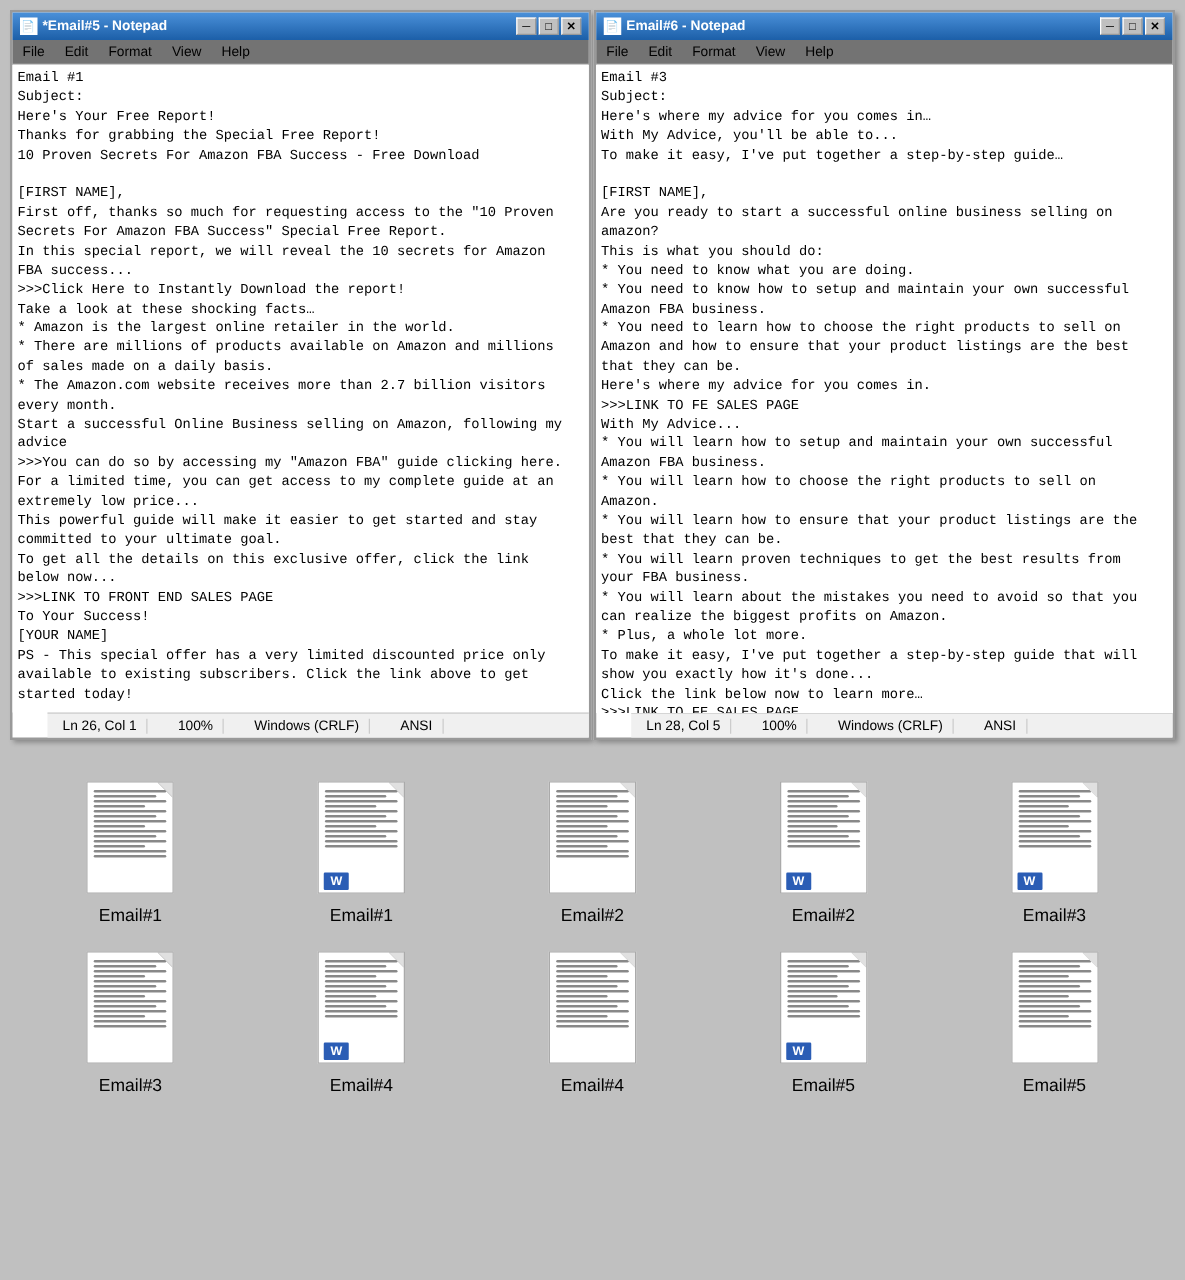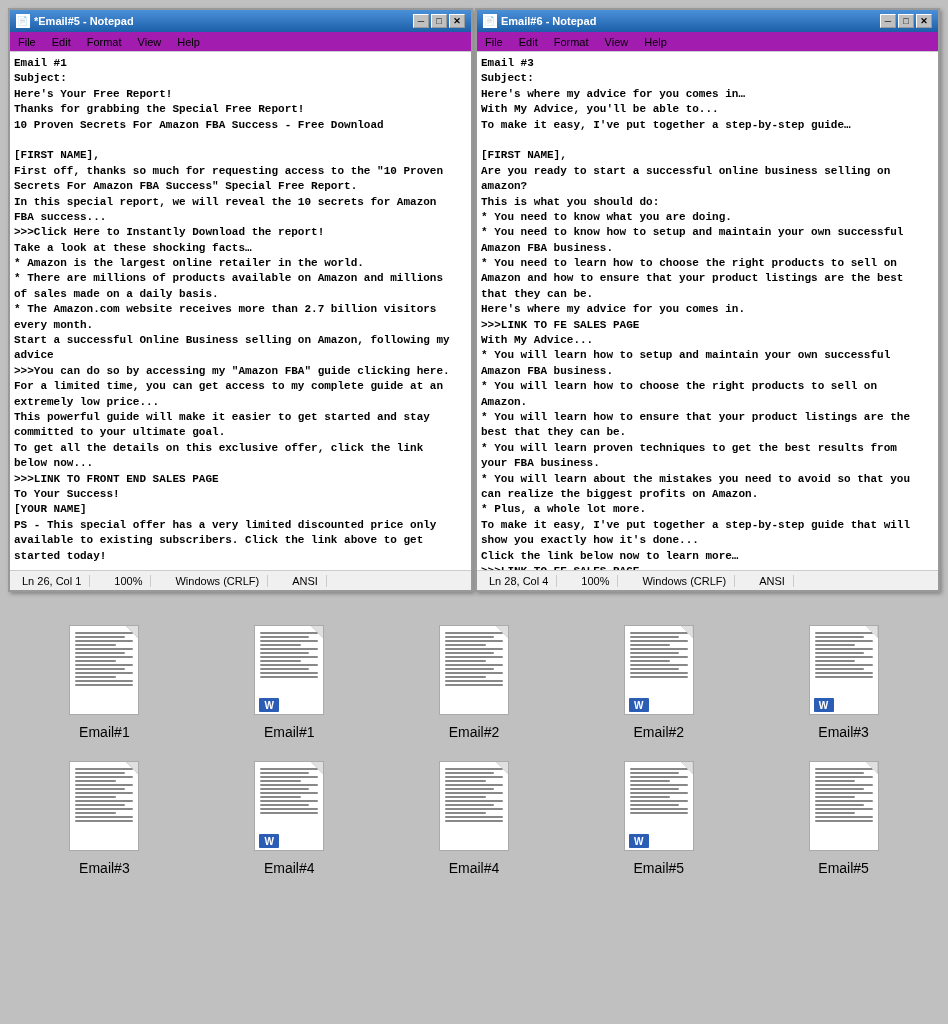--- a/index.html
+++ b/index.html
@@ -90,7 +90,7 @@
     }
 
     .menu-bar {
-      background: #a21caf;
+      background: #737373;
       border-bottom: 1px solid #ccc;
       padding: 1px 4px;
       font-family: Arial, sans-serif;

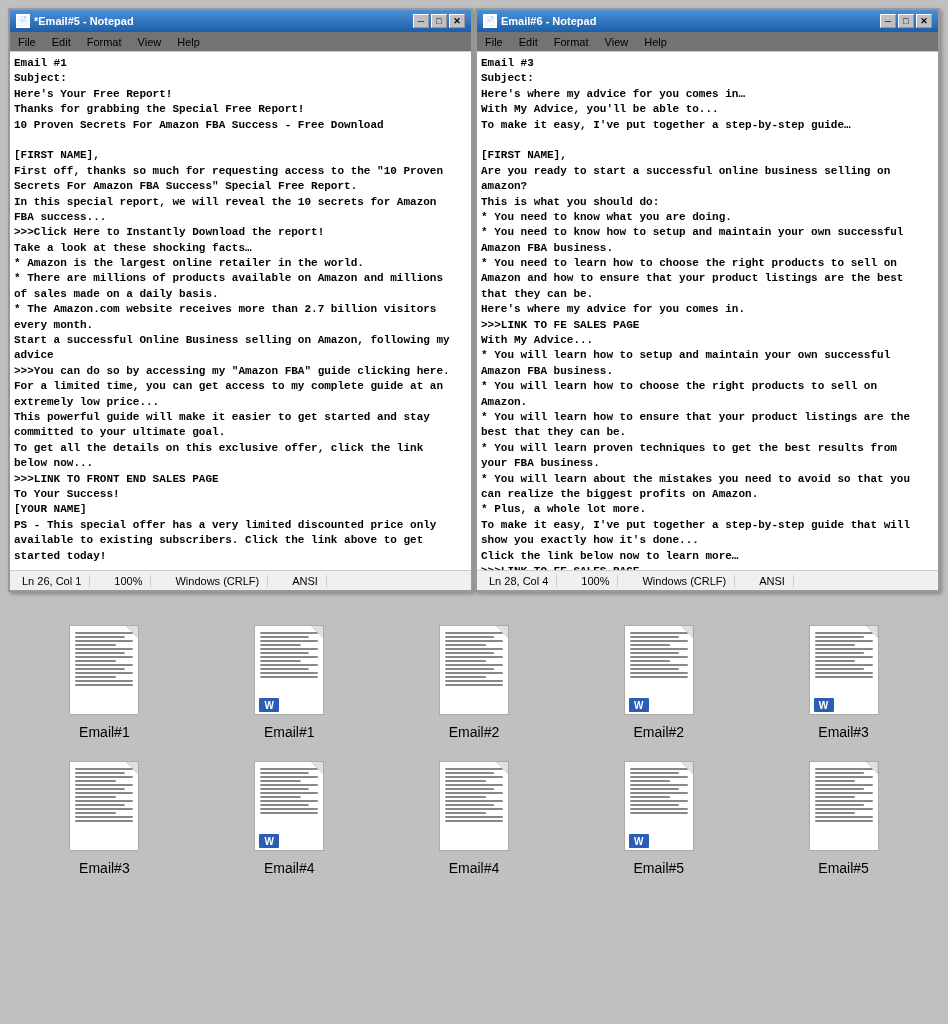--- a/index.html
+++ b/index.html
@@ -117,7 +117,6 @@
       color: #000;
       white-space: pre-wrap;
       word-wrap: break-word;
-      font-weight: bold;
     }
 
     .status-bar {

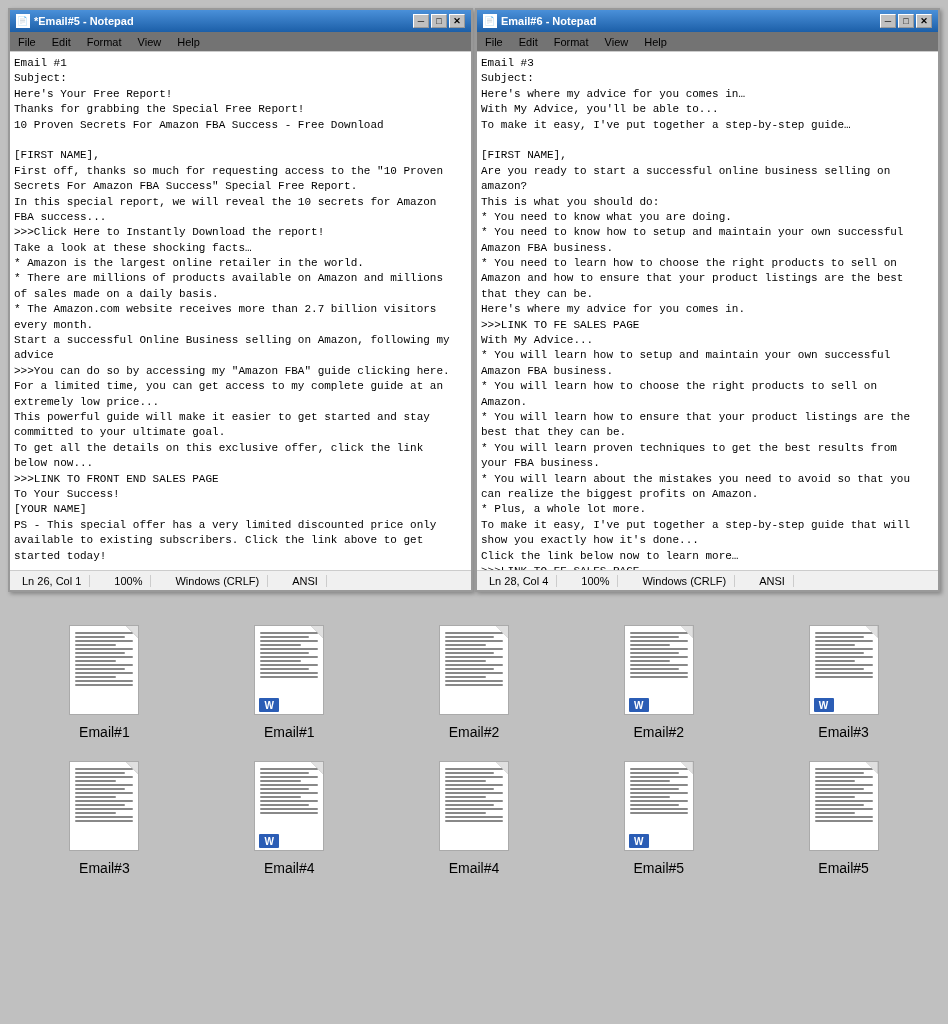--- a/index.html
+++ b/index.html
@@ -129,6 +129,7 @@
       gap: 16px;
       height: 20px;
       align-items: center;
+      margin-left: 28px;
     }
 
     .status-section {

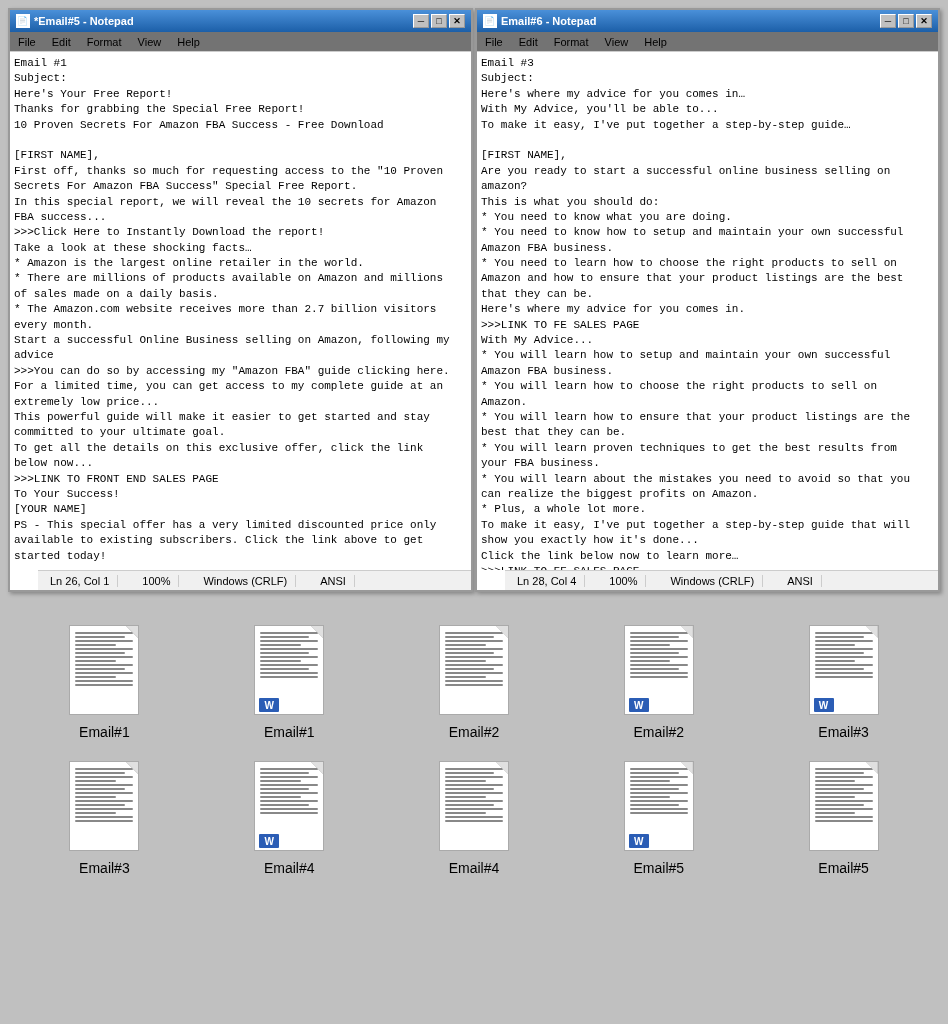--- a/index.html
+++ b/index.html
@@ -394,7 +394,7 @@
 &gt;&gt;&gt;LINK TO FE SALES PAGE
 Make it a great day!</div>
       <div class="status-bar">
-        <span class="status-section">Ln 28, Col 4</span>
+        <span class="status-section">Ln 28, Col 5</span>
         <span class="status-section">100%</span>
         <span class="status-section">Windows (CRLF)</span>
         <span class="status-section">ANSI</span>

